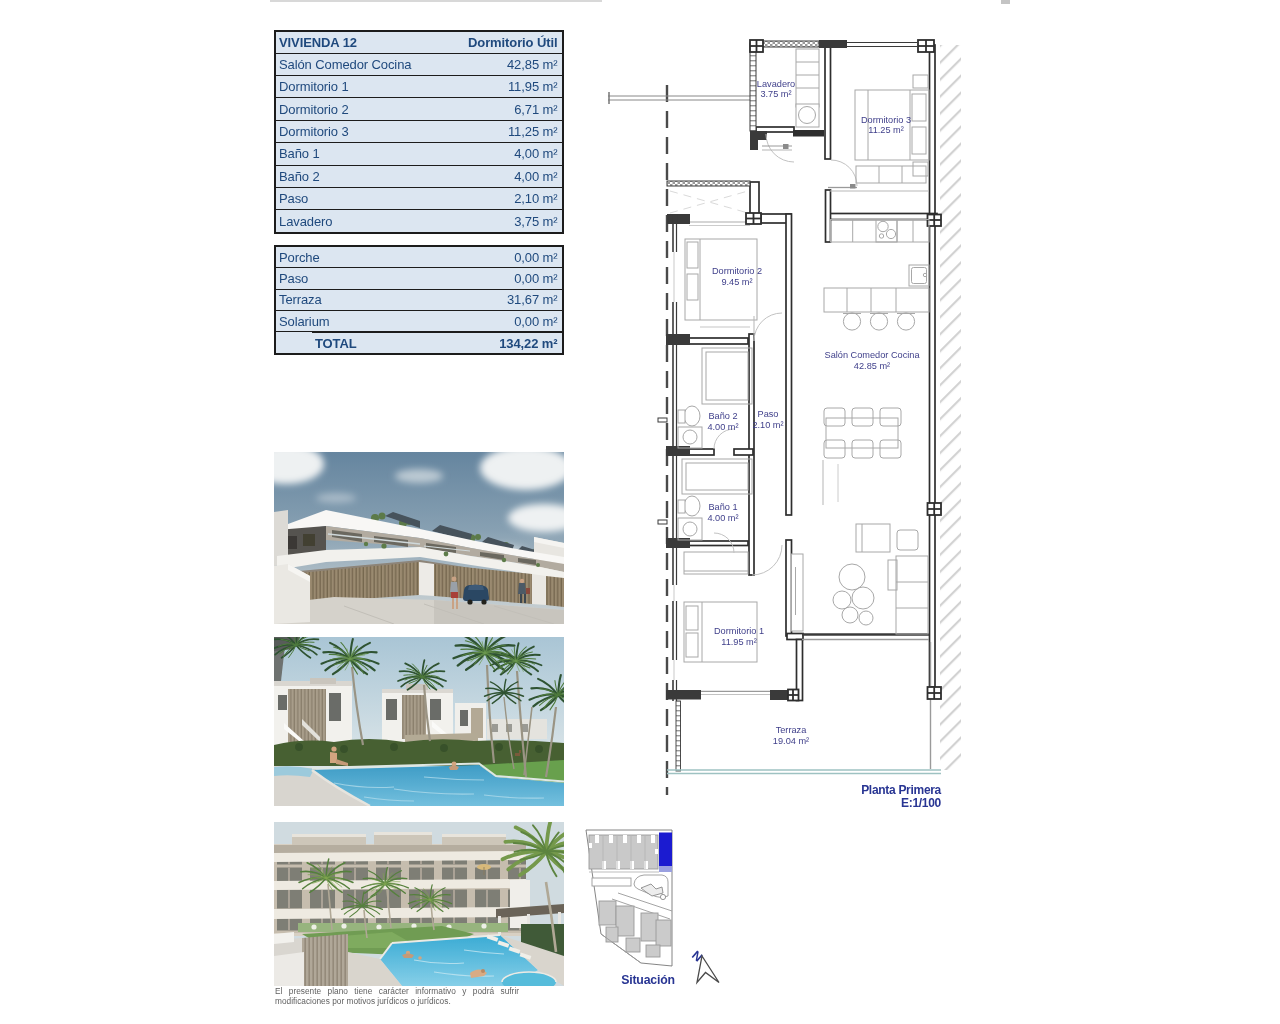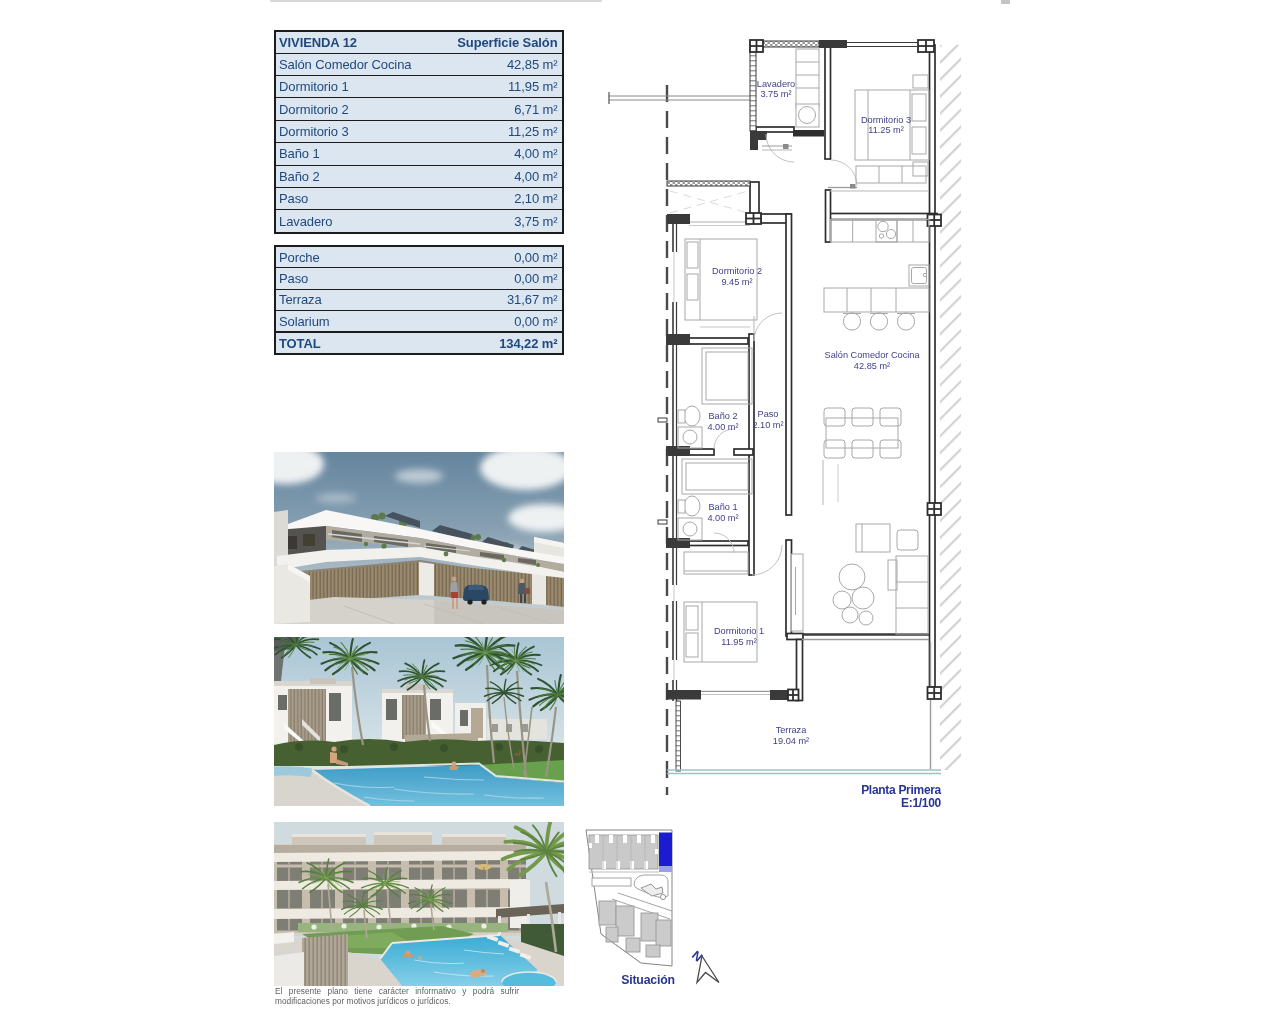--- a/index.html
+++ b/index.html
@@ -23,7 +23,7 @@
 <div class="tb" id="t1" style="top:30px">
 <div class="r h b">
       <span>VIVIENDA 12</span>
-      <span>Superficie Salón</span>
+      <span>Dormitorio Útil</span>
     </div>
 <div class="r">
       <span>Salón Comedor Cocina</span>

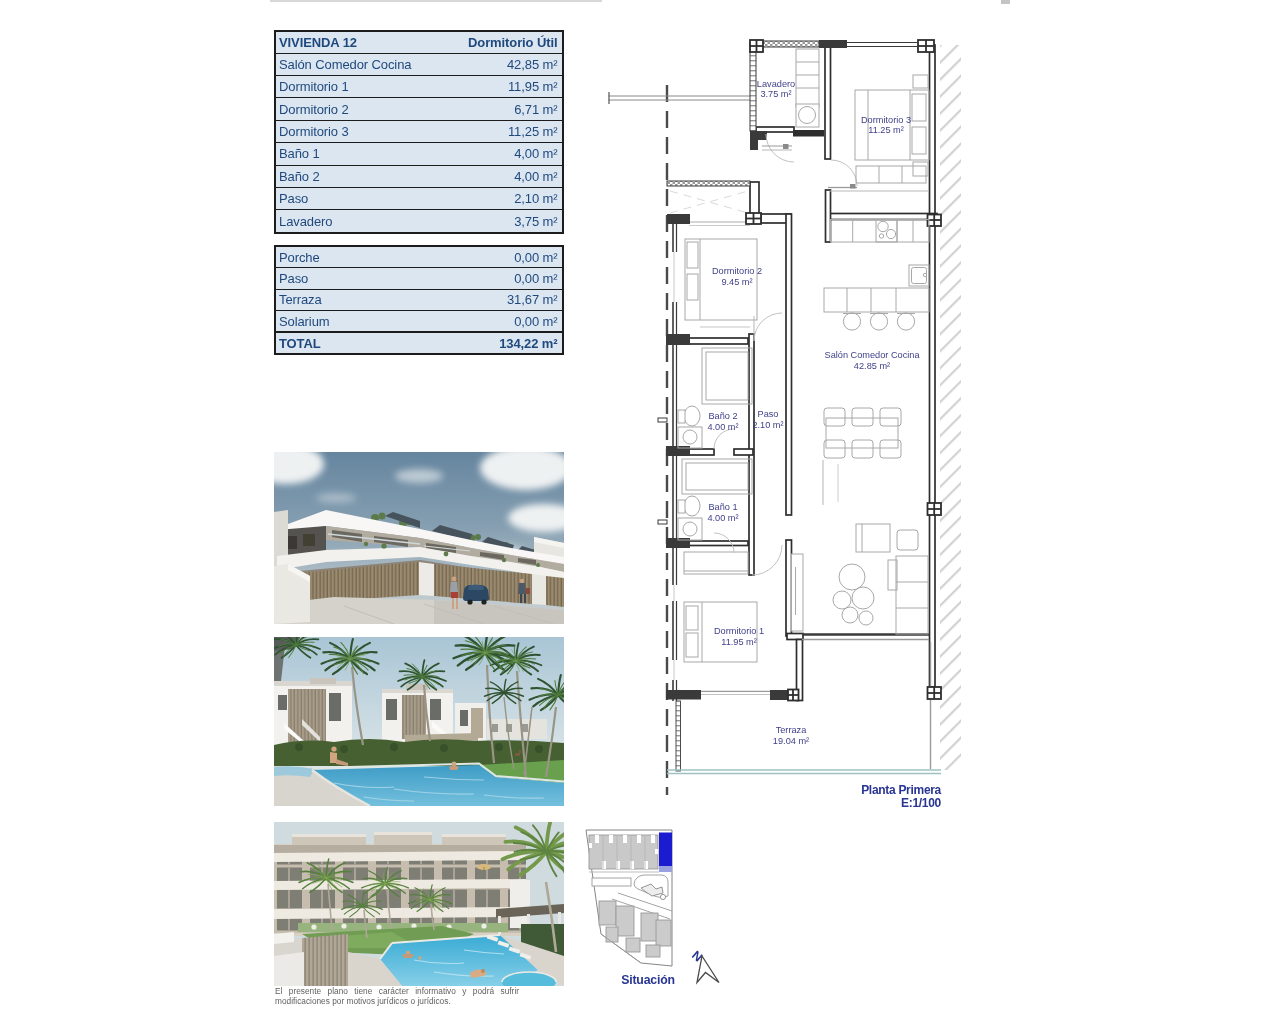--- a/index.html
+++ b/index.html
@@ -12,7 +12,7 @@
 #t1 .r.h{height:20.6px;}
 #t2 .r{height:20.3px;}
 #t2 .r.h{height:20.6px;}
-#t2 .r.tt{border-top:1px solid #1c1c1c;}
+#t2 .r.tt{border-top:1px solid #1c1c1c;margin-left:36px;}
 .dis{position:absolute;left:275px;top:987px;width:244px;font-size:8.3px;color:#5f5f5f;line-height:9.6px;letter-spacing:0px;}
 .dis .j{text-align:justify;text-align-last:justify;}
 </style>

